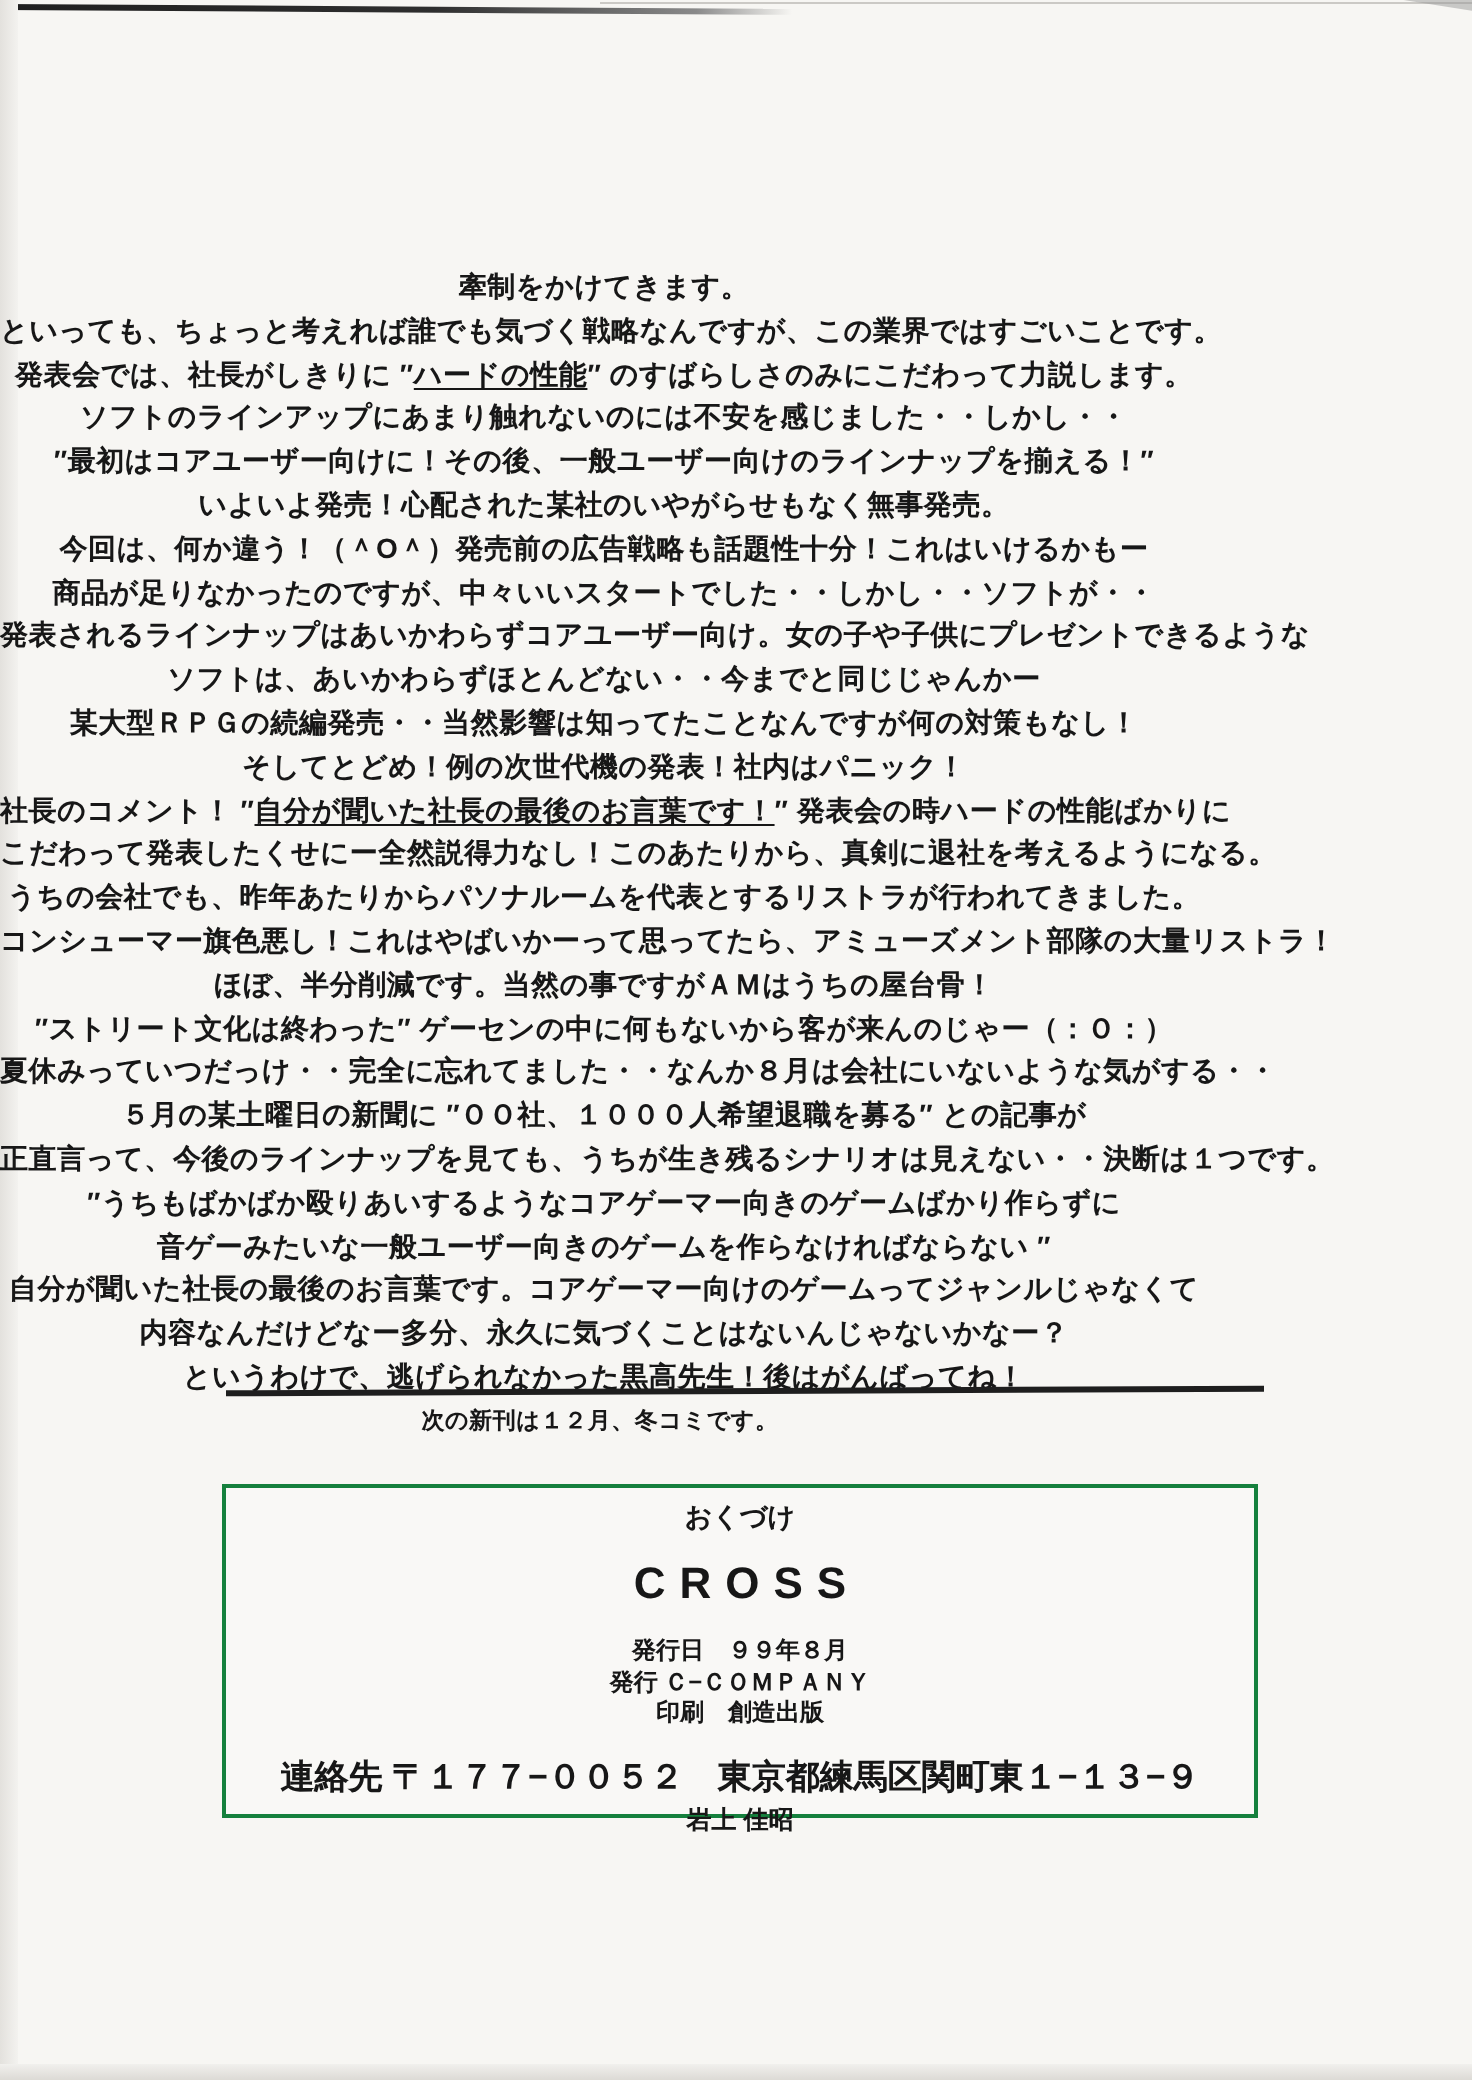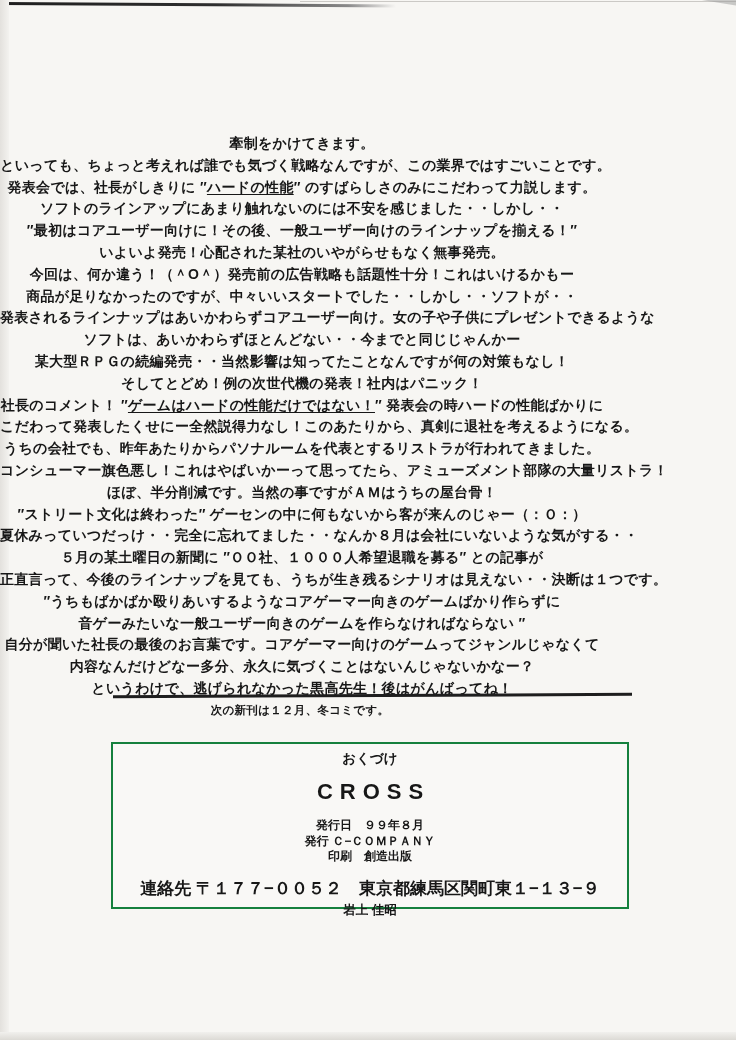--- a/index.html
+++ b/index.html
@@ -62,7 +62,7 @@
     <div class="bline"><span>ソフトは、あいかわらずほとんどない・・今までと同じじゃんかー</span></div>
     <div class="bline"><span>某大型ＲＰＧの続編発売・・当然影響は知ってたことなんですが何の対策もなし！</span></div>
     <div class="bline"><span>そしてとどめ！例の次世代機の発表！社内はパニック！</span></div>
-    <div class="bline"><span>社長のコメント！ ″</span><span class="u">ゲームはハードの性能だけではない！</span><span>″ 発表会の時ハードの性能ばかりに</span></div>
+    <div class="bline"><span>社長のコメント！ ″</span><span class="u">自分が聞いた社長の最後のお言葉です！</span><span>″ 発表会の時ハードの性能ばかりに</span></div>
     <div class="bline"><span>こだわって発表したくせにー全然説得力なし！このあたりから、真剣に退社を考えるようになる。</span></div>
     <div class="bline"><span>うちの会社でも、昨年あたりからパソナルームを代表とするリストラが行われてきました。</span></div>
     <div class="bline"><span>コンシューマー旗色悪し！これはやばいかーって思ってたら、アミューズメント部隊の大量リストラ！</span></div>

